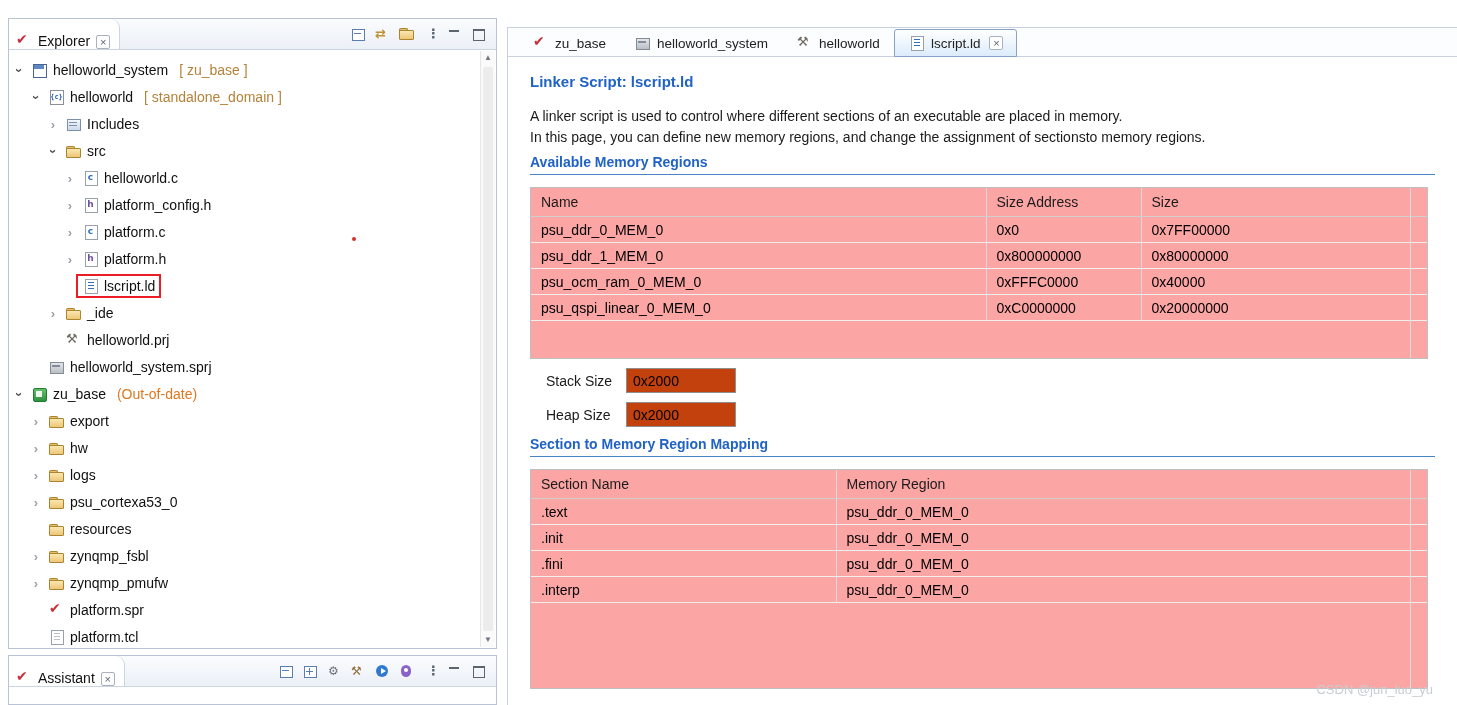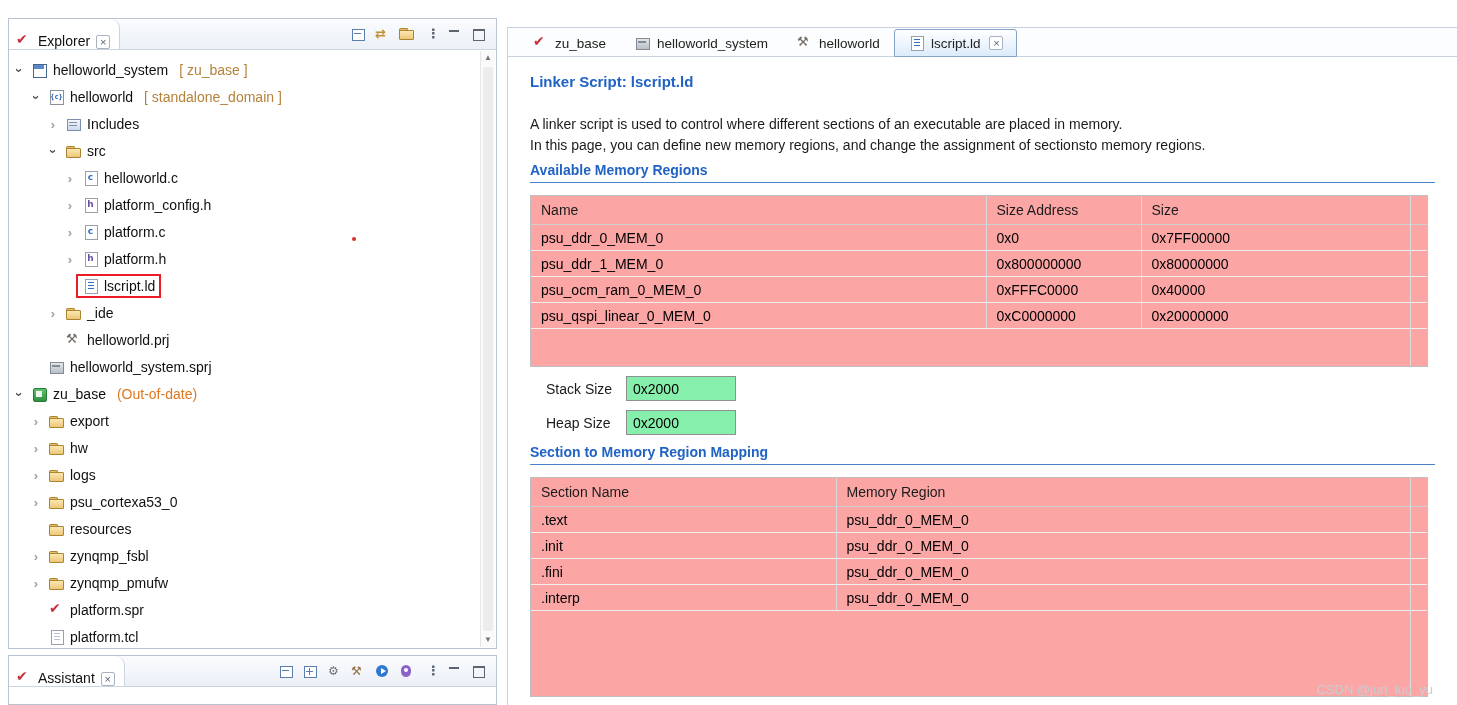--- a/index.html
+++ b/index.html
@@ -91,7 +91,7 @@
   .etab-close{display:none;width:14px;height:14px;line-height:12px;text-align:center;font-size:11px;color:#5a6470;border:1px solid #a9b2c0;border-radius:2px;background:#fff;margin-left:3px}
   .etab[data-active="true"] .etab-close{display:inline-block}
   .editor-content{position:absolute;left:0;right:0;top:29px;bottom:0;overflow:hidden;padding:16px 22px 0;background:#fff}
-  .page-title{font-size:15px;font-weight:bold;color:var(--heading-blue,#2063c5);margin-bottom:24px}
+  .page-title{font-size:15px;font-weight:bold;color:var(--heading-blue,#2063c5);margin-bottom:16px}
   .desc{font-size:14px;line-height:21px;color:#1b1b1b}
   .section-heading{font-size:14px;font-weight:bold;color:var(--heading-blue,#2063c5);border-bottom:1px solid var(--underline-blue,#4a82c8);padding-bottom:4px;margin:6px 0 12px}
   

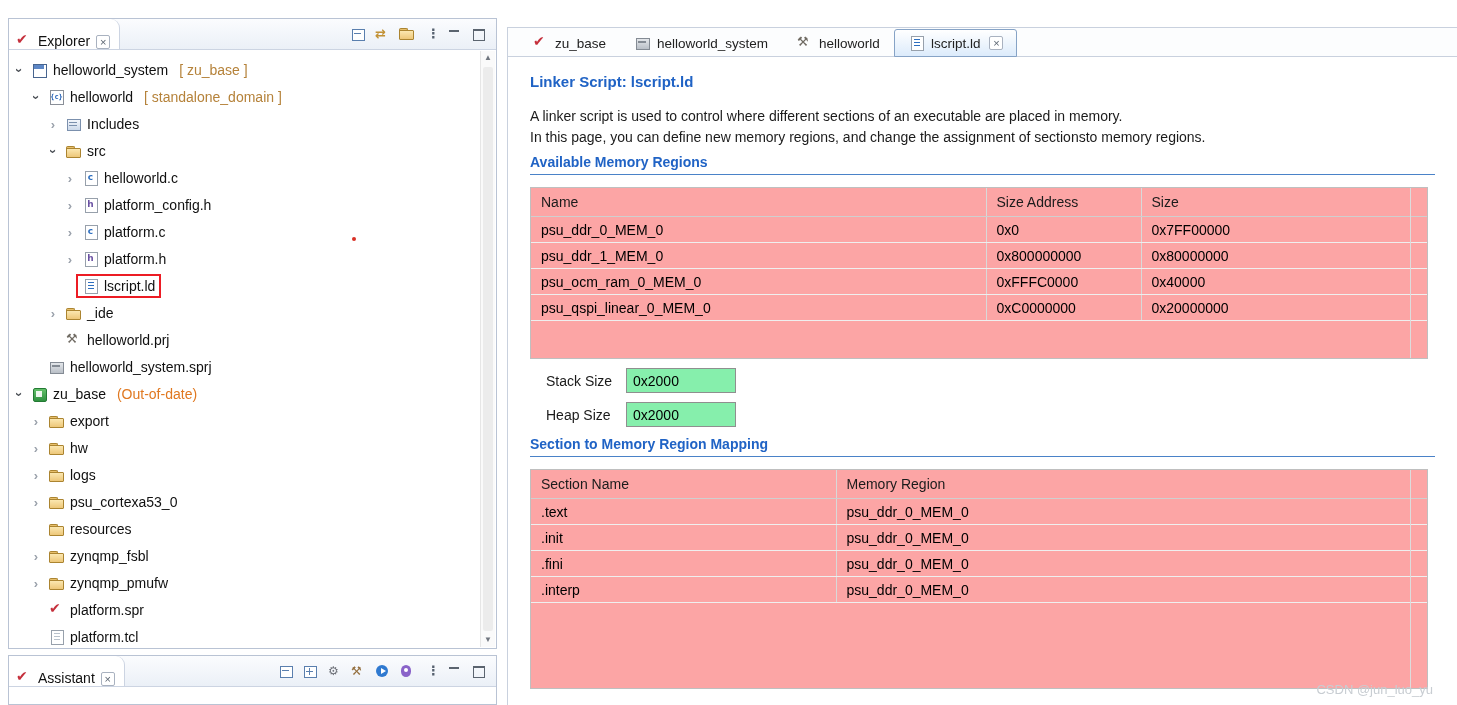--- a/index.html
+++ b/index.html
@@ -109,7 +109,7 @@
   .form-rows{margin-bottom:2px}
   .form-row{display:flex;align-items:center;margin:9px 16px}
   .form-label{width:80px;font-size:14px;color:#1b1b1b}
-  .form-input{width:110px;height:25px;border:1px solid #8f8f8f;padding:1px 6px;font-size:14px;font-family:"Liberation Sans","DejaVu Sans",sans-serif;background:#86efac;color:#000}
+  .form-input{width:110px;height:25px;border:1px solid #8f8f8f;padding:1px 6px;font-size:14px;font-family:"Liberation Sans","DejaVu Sans",sans-serif;background:#c2410c;color:#000}
   
   .annotation-dot{position:absolute;left:352px;top:237px;width:4px;height:4px;border-radius:50%;background:#d93025}
   .watermark{position:absolute;right:24px;bottom:8px;font-size:13px;color:#c8cdd2}

